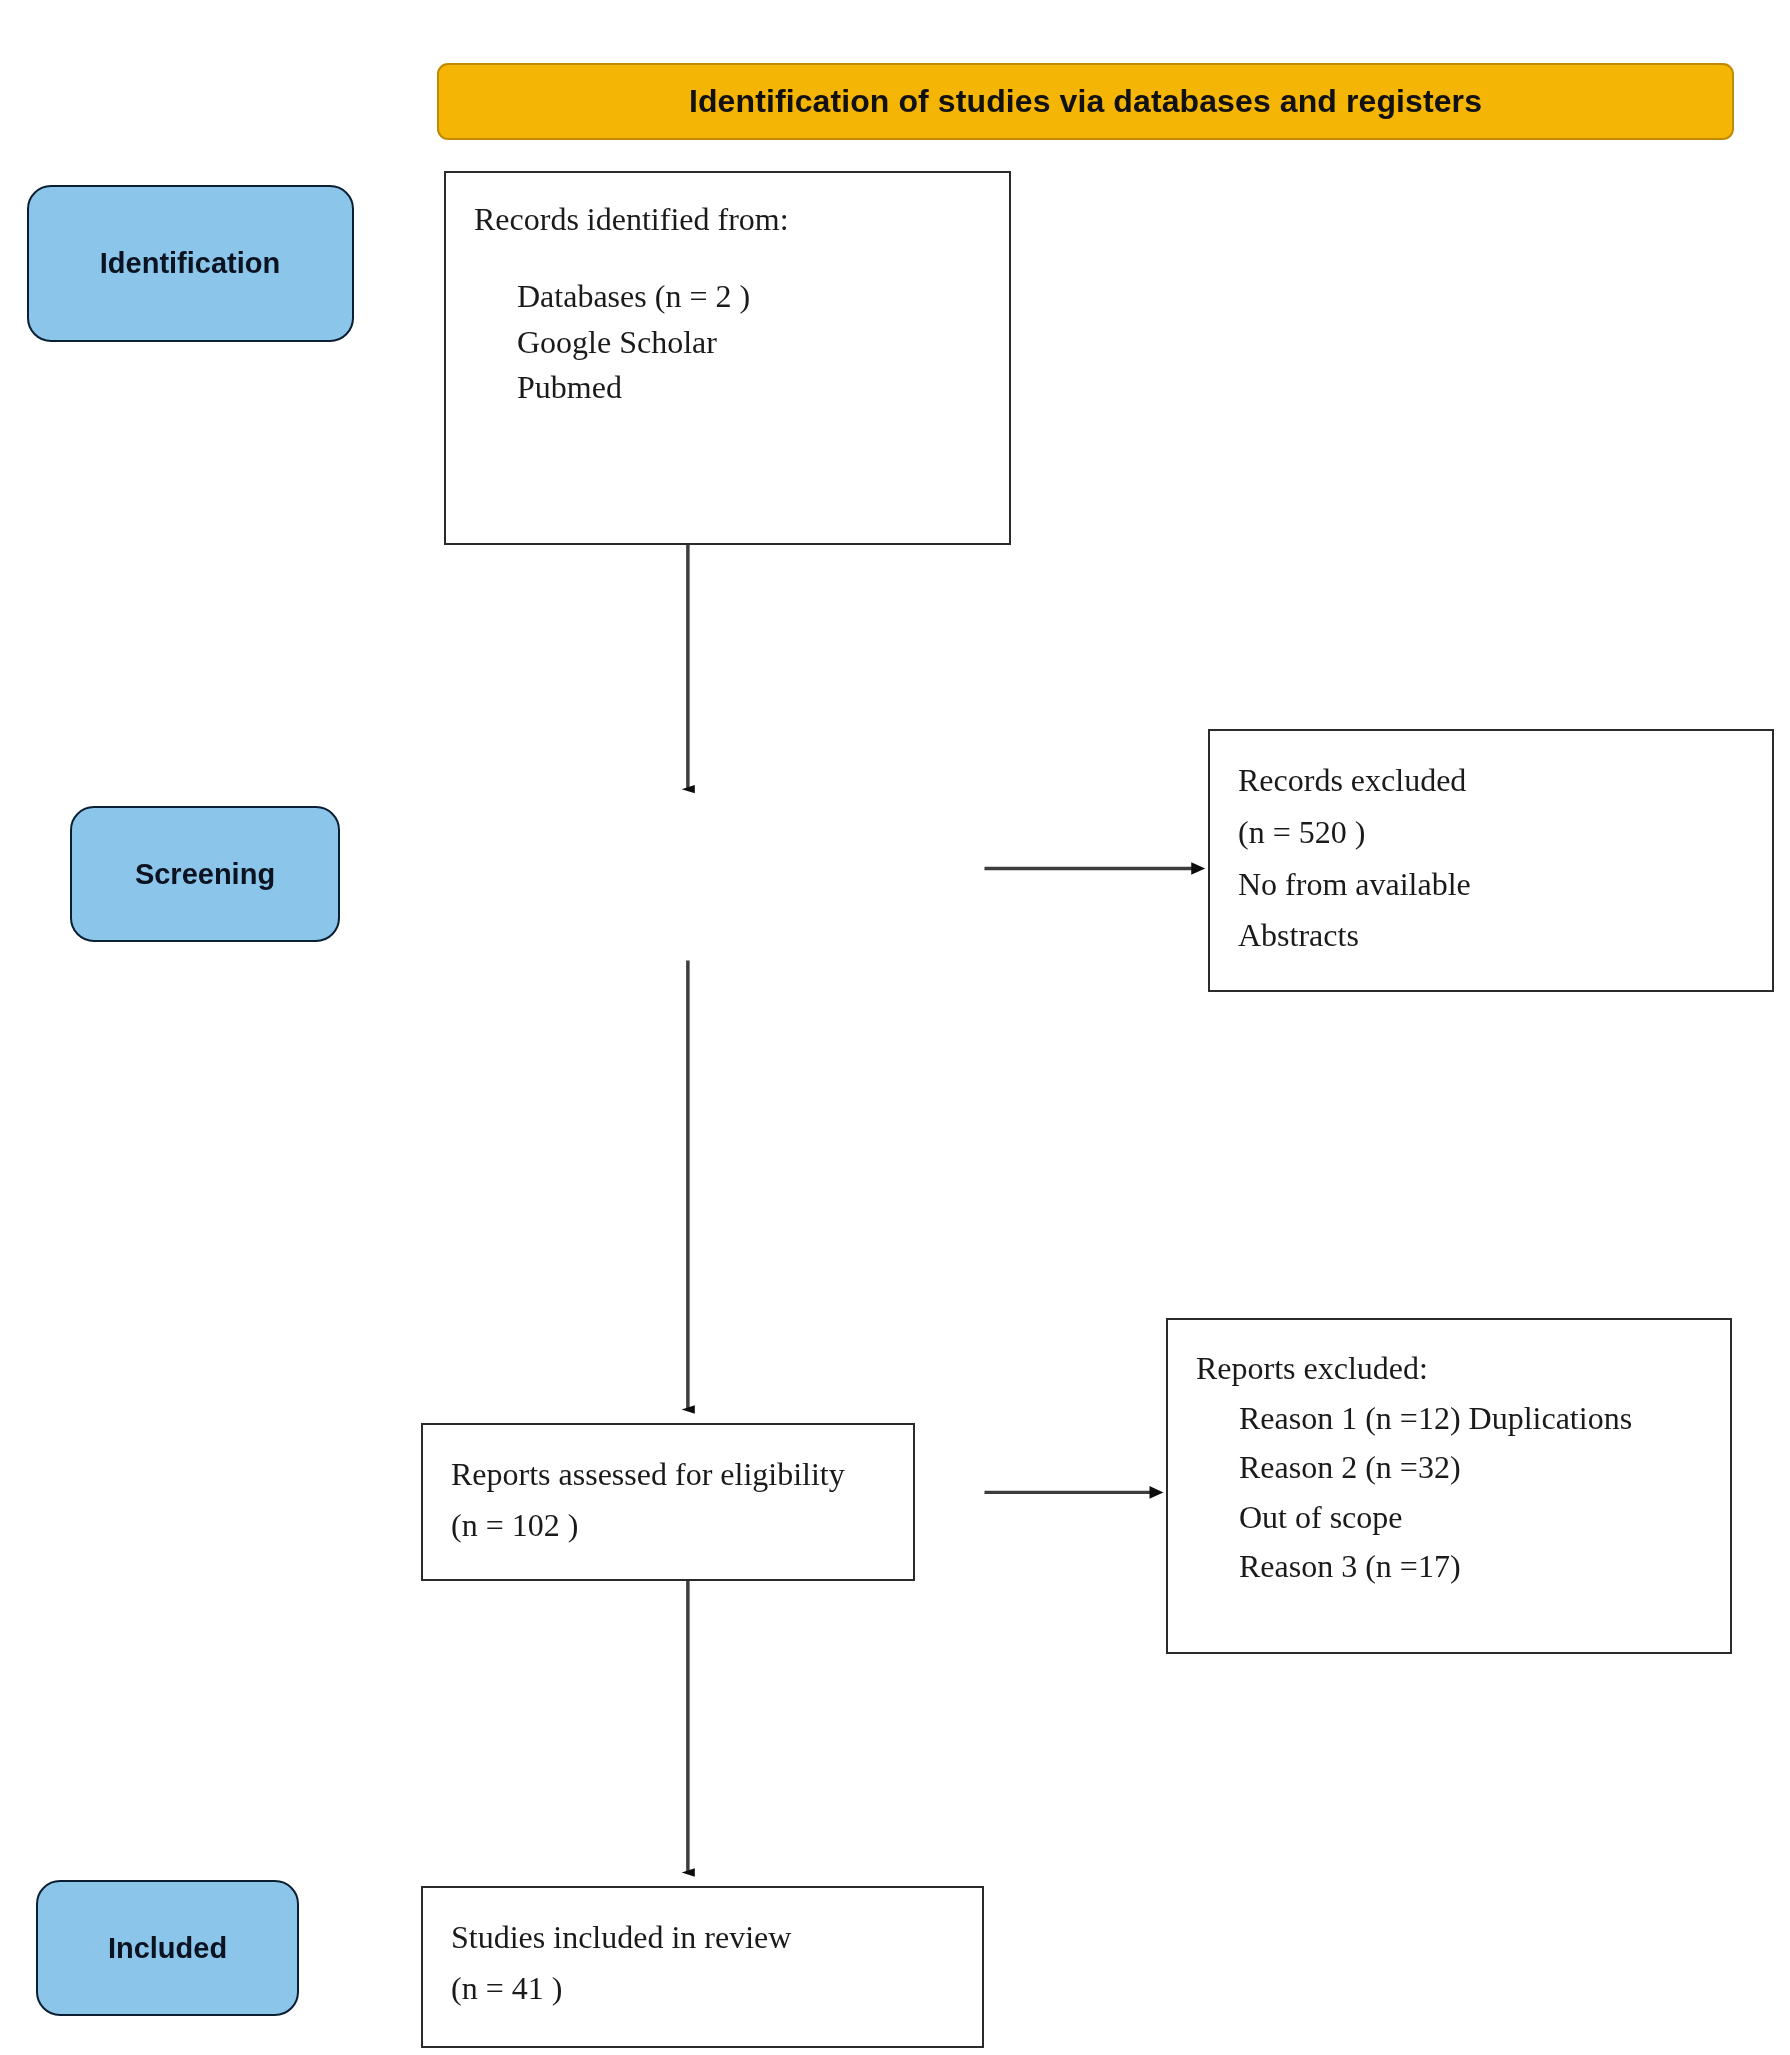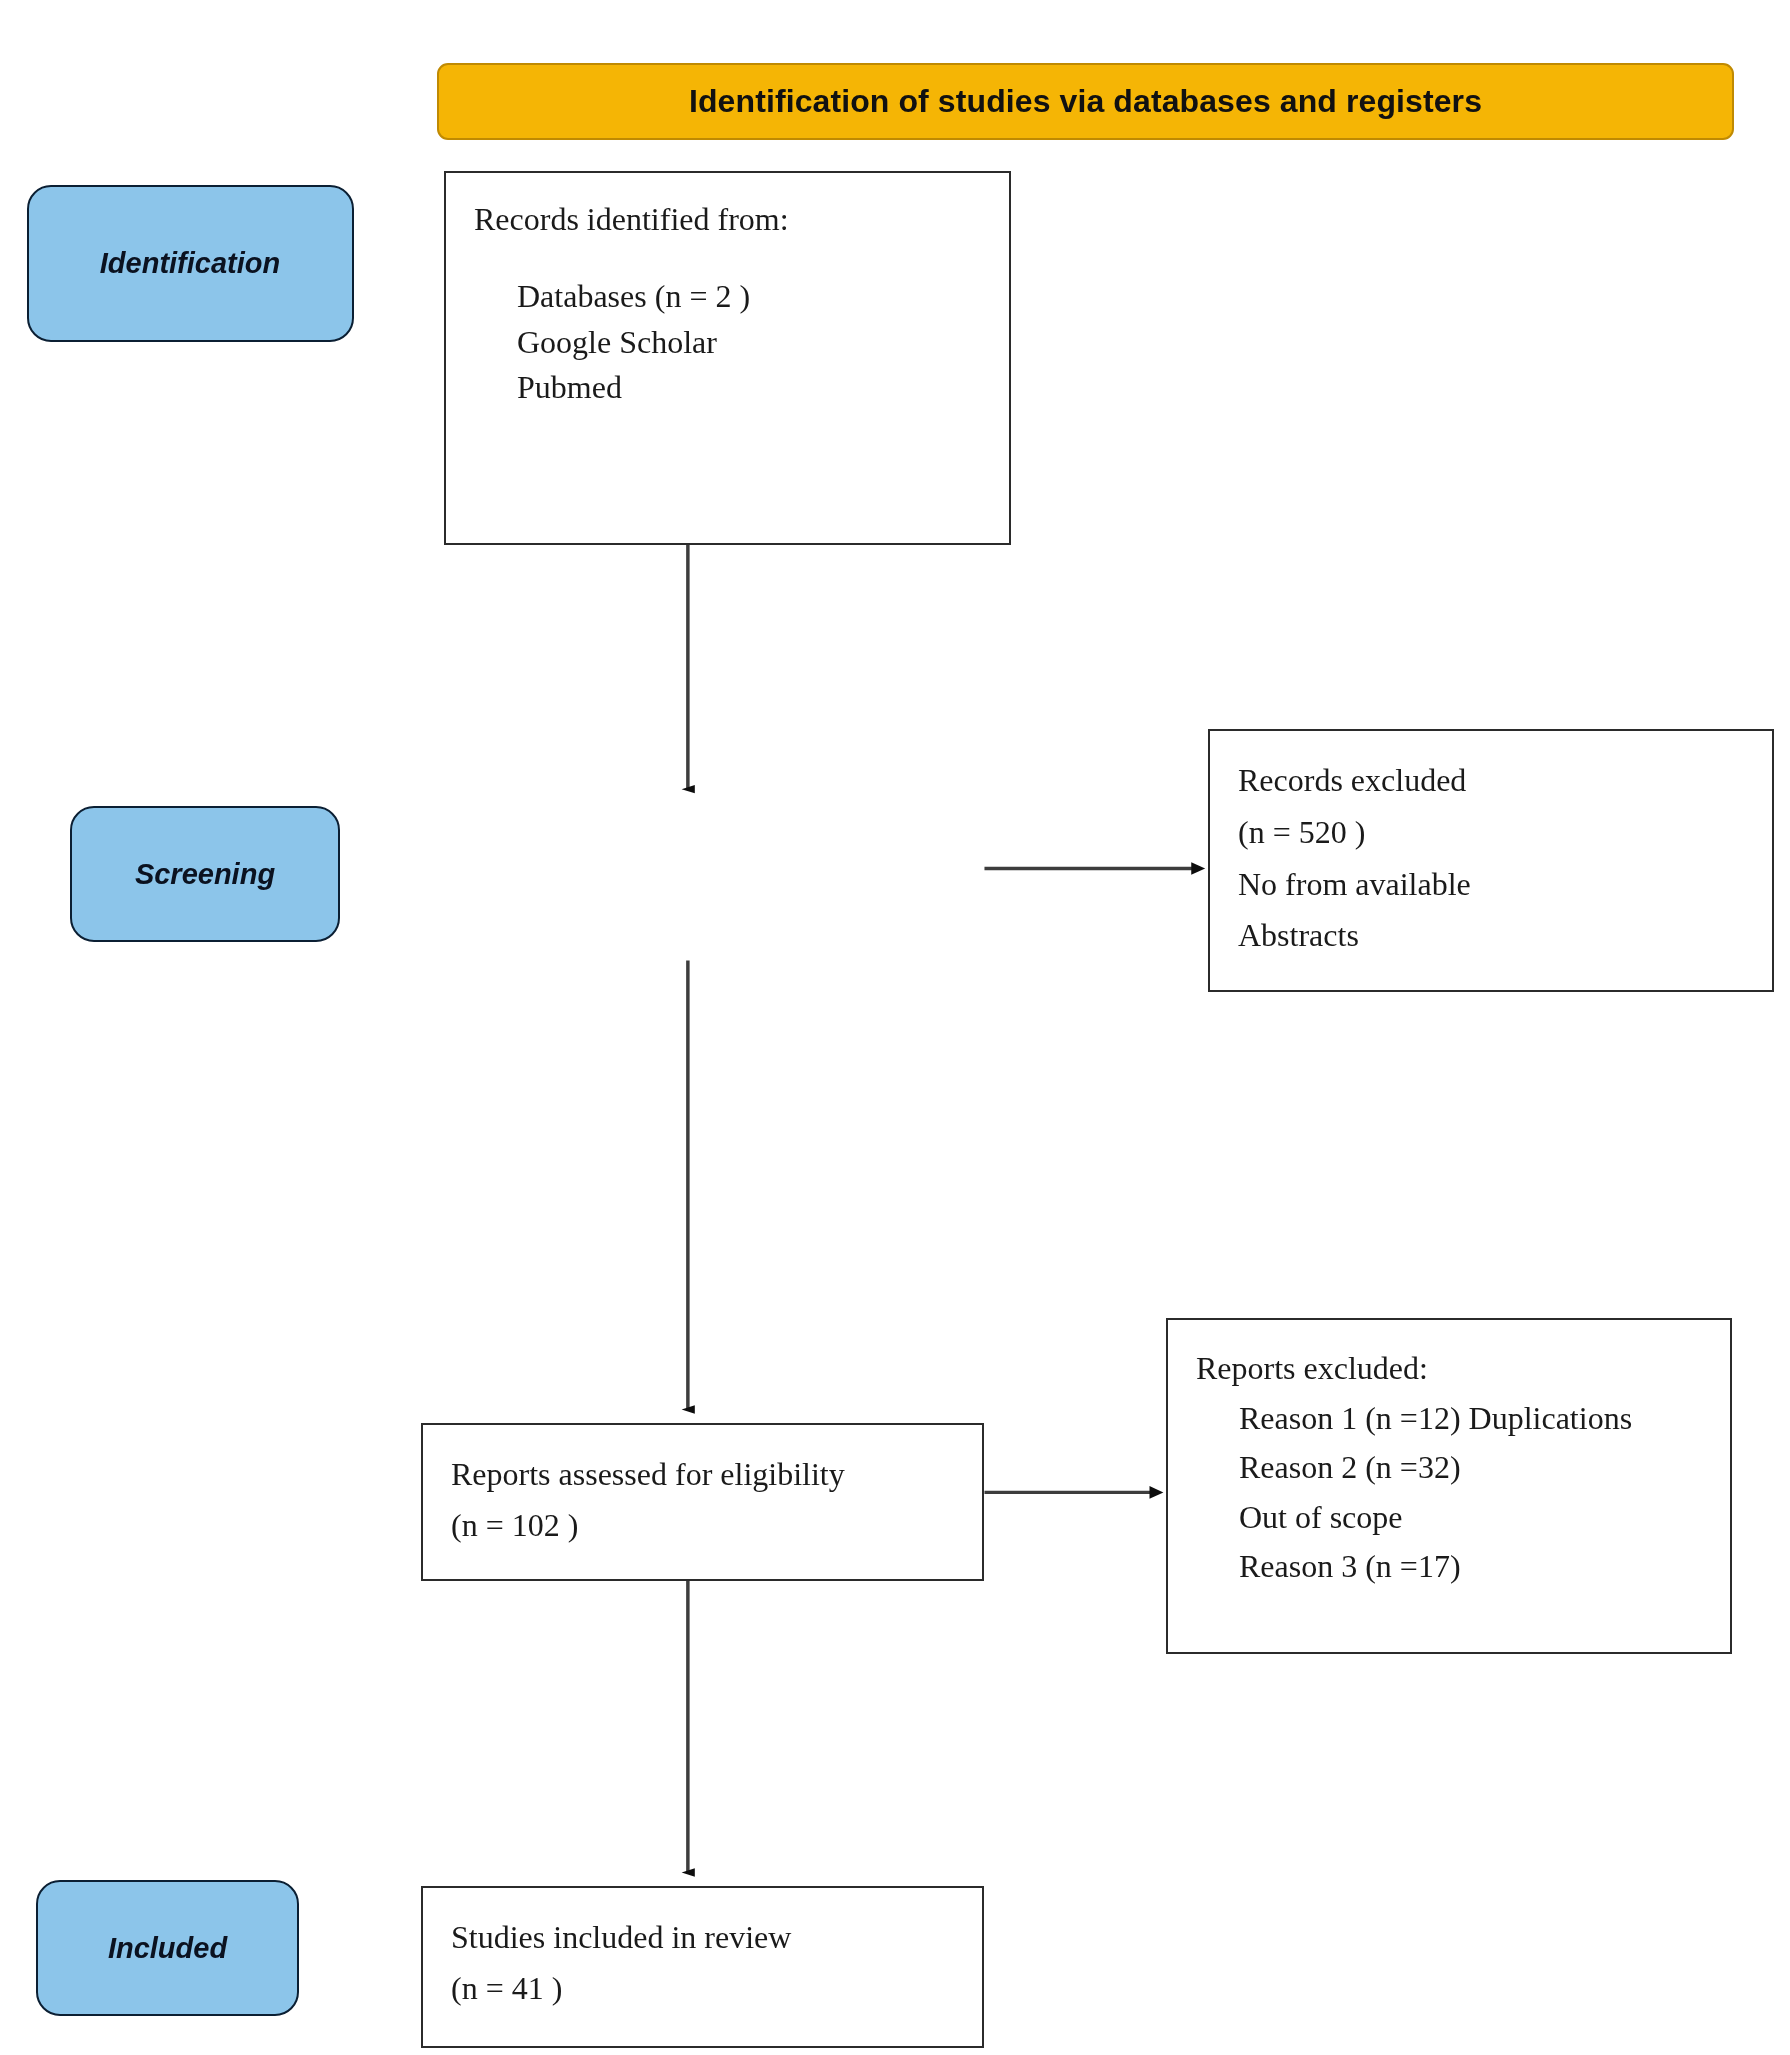--- a/index.html
+++ b/index.html
@@ -51,7 +51,6 @@
     display: flex;
     align-items: center;
     justify-content: center;
-    font-style: italic;
   }
   .stage-pill .label {
     font-family: "Liberation Sans", "DejaVu Sans", sans-serif;

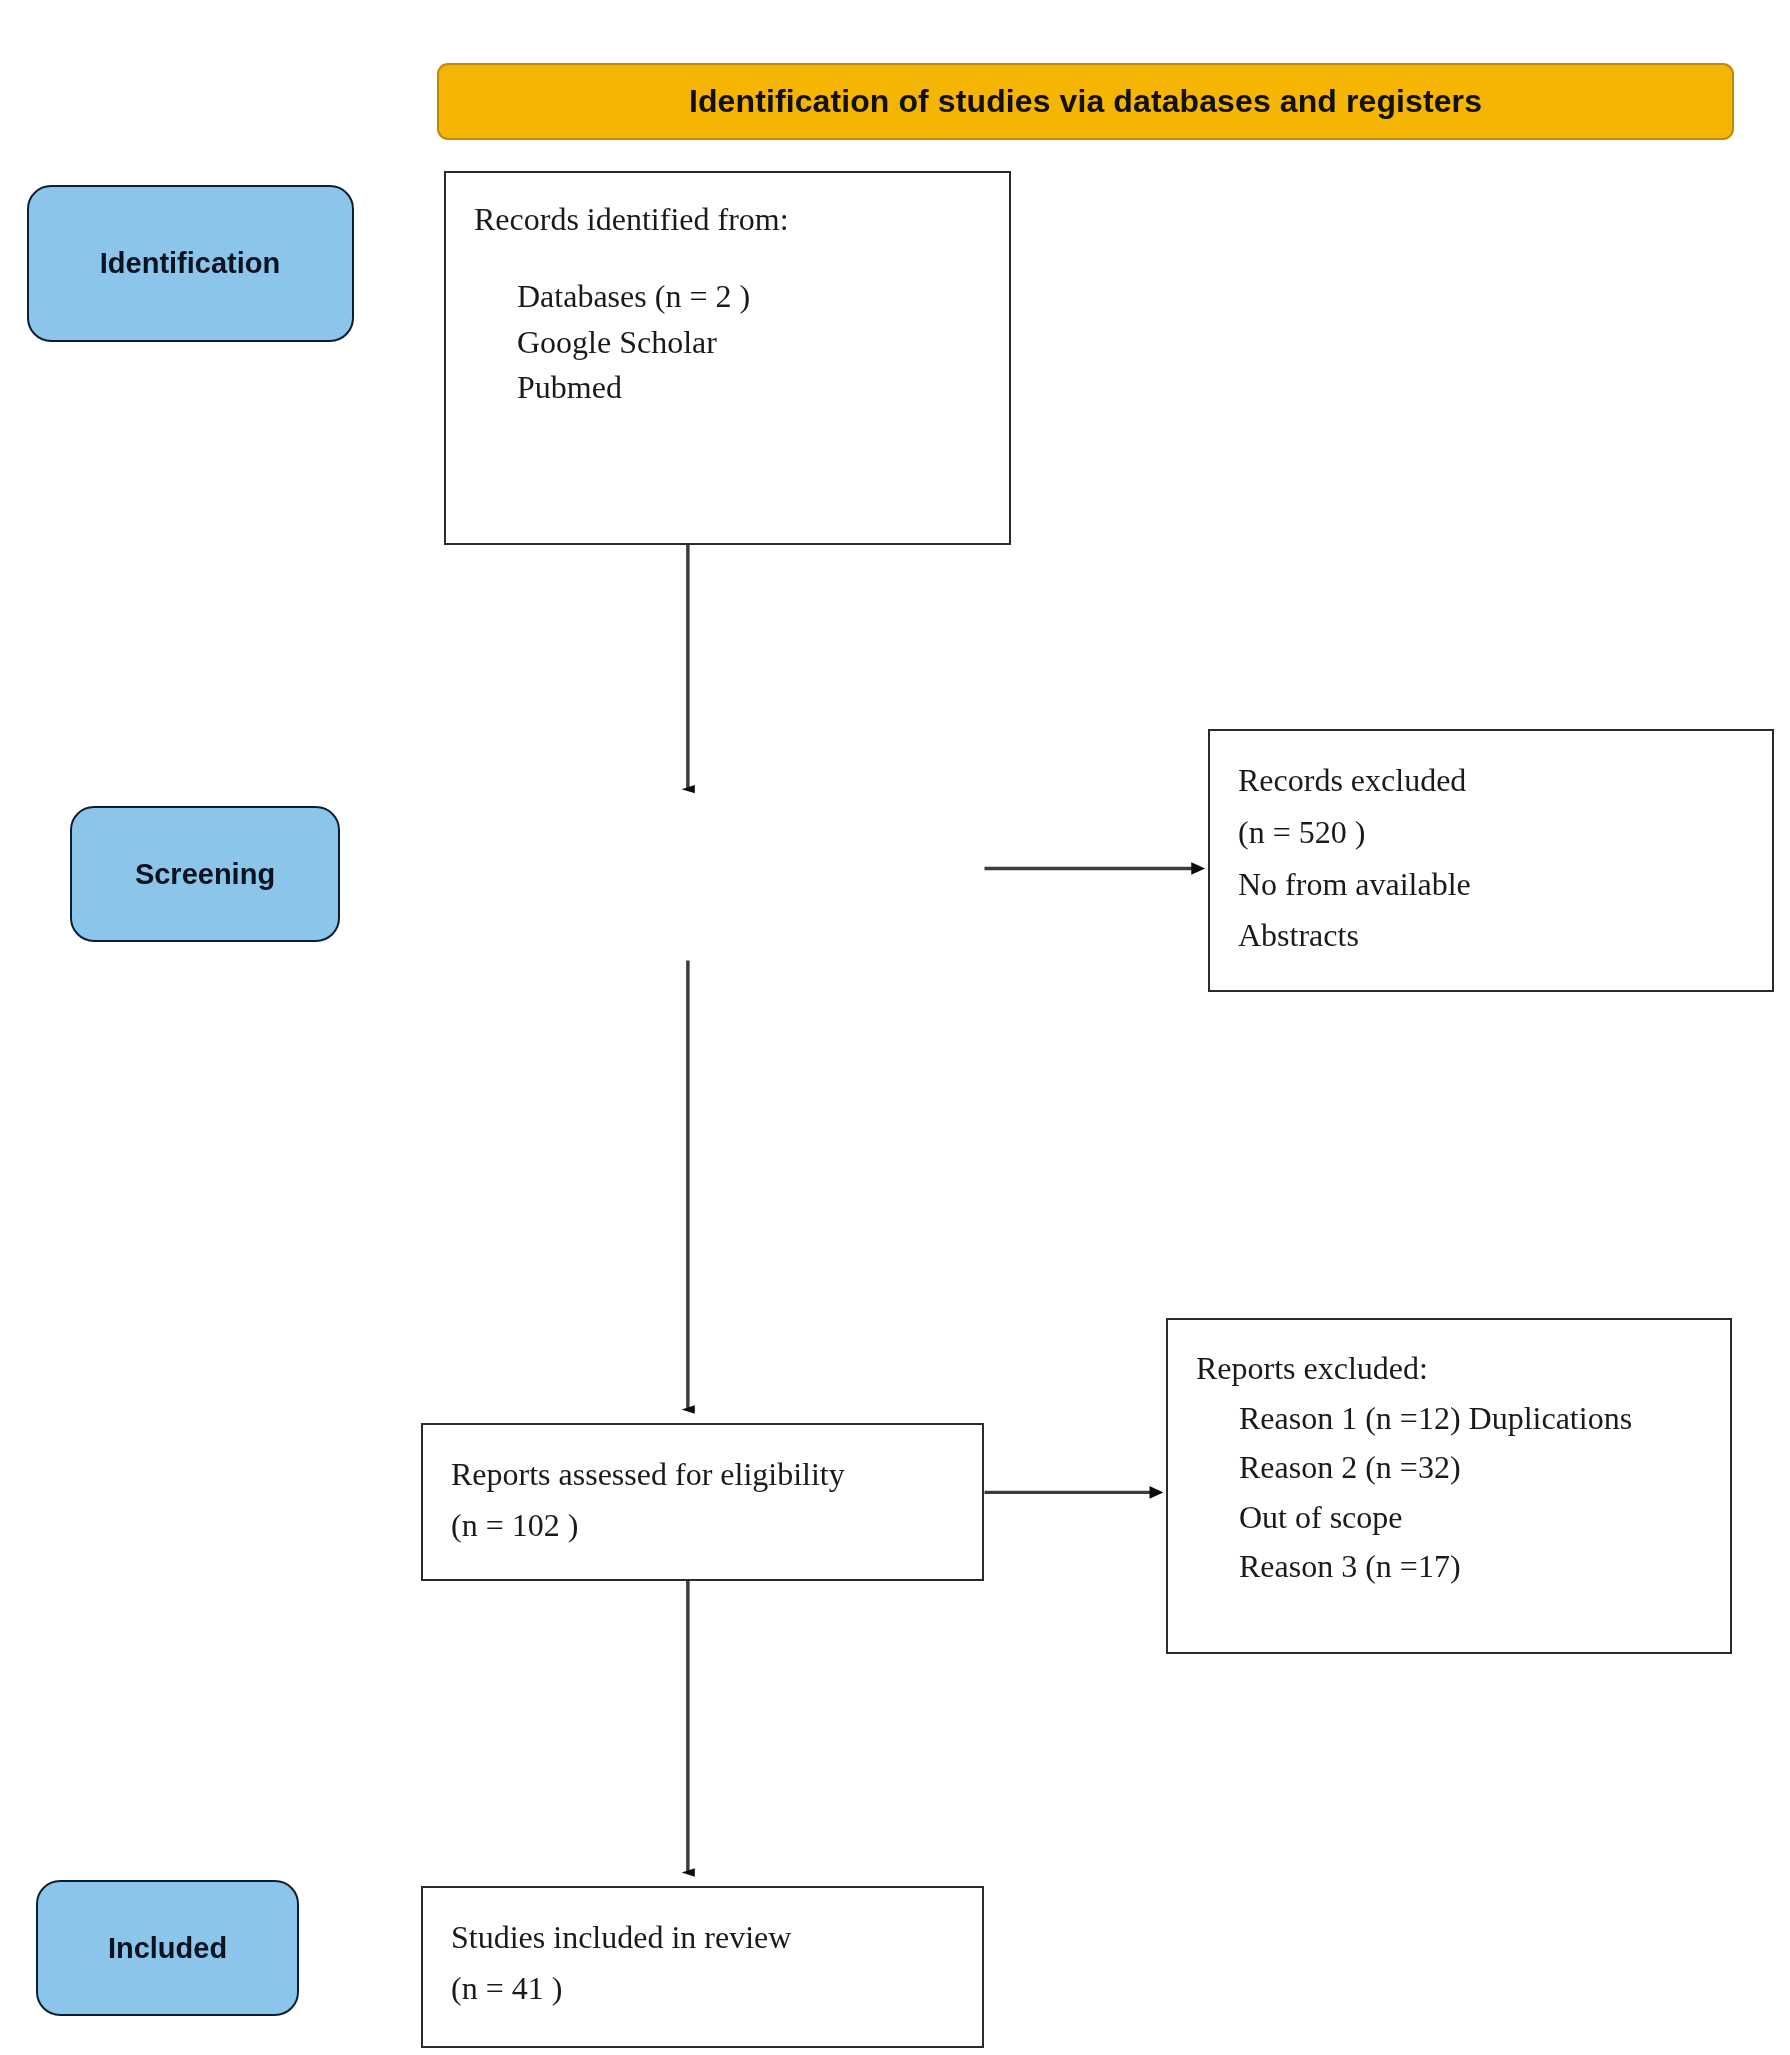--- a/index.html
+++ b/index.html
@@ -84,7 +84,7 @@
   #box-records-identified { left: 444px;  top: 171px;  width: 567px;  height: 374px; }
   #box-records-screened   { left: 421px;  top: 802px; width: 563px;  height: 158px; }
   #box-records-excluded   { left: 1208px; top: 729px; width: 566px;  height: 263px; }
-  #box-reports-assessed   { left: 421px;  top: 1423px; width: 563px;  height: 158px; }
+  #box-reports-assessed   { left: 421px;  top: 1423px; width: 494px;  height: 158px; }
   #box-reports-excluded   { left: 1166px; top: 1318px; width: 566px;  height: 336px; }
   #box-studies-included   { left: 421px;  top: 1886px; width: 563px;  height: 162px; }
 

